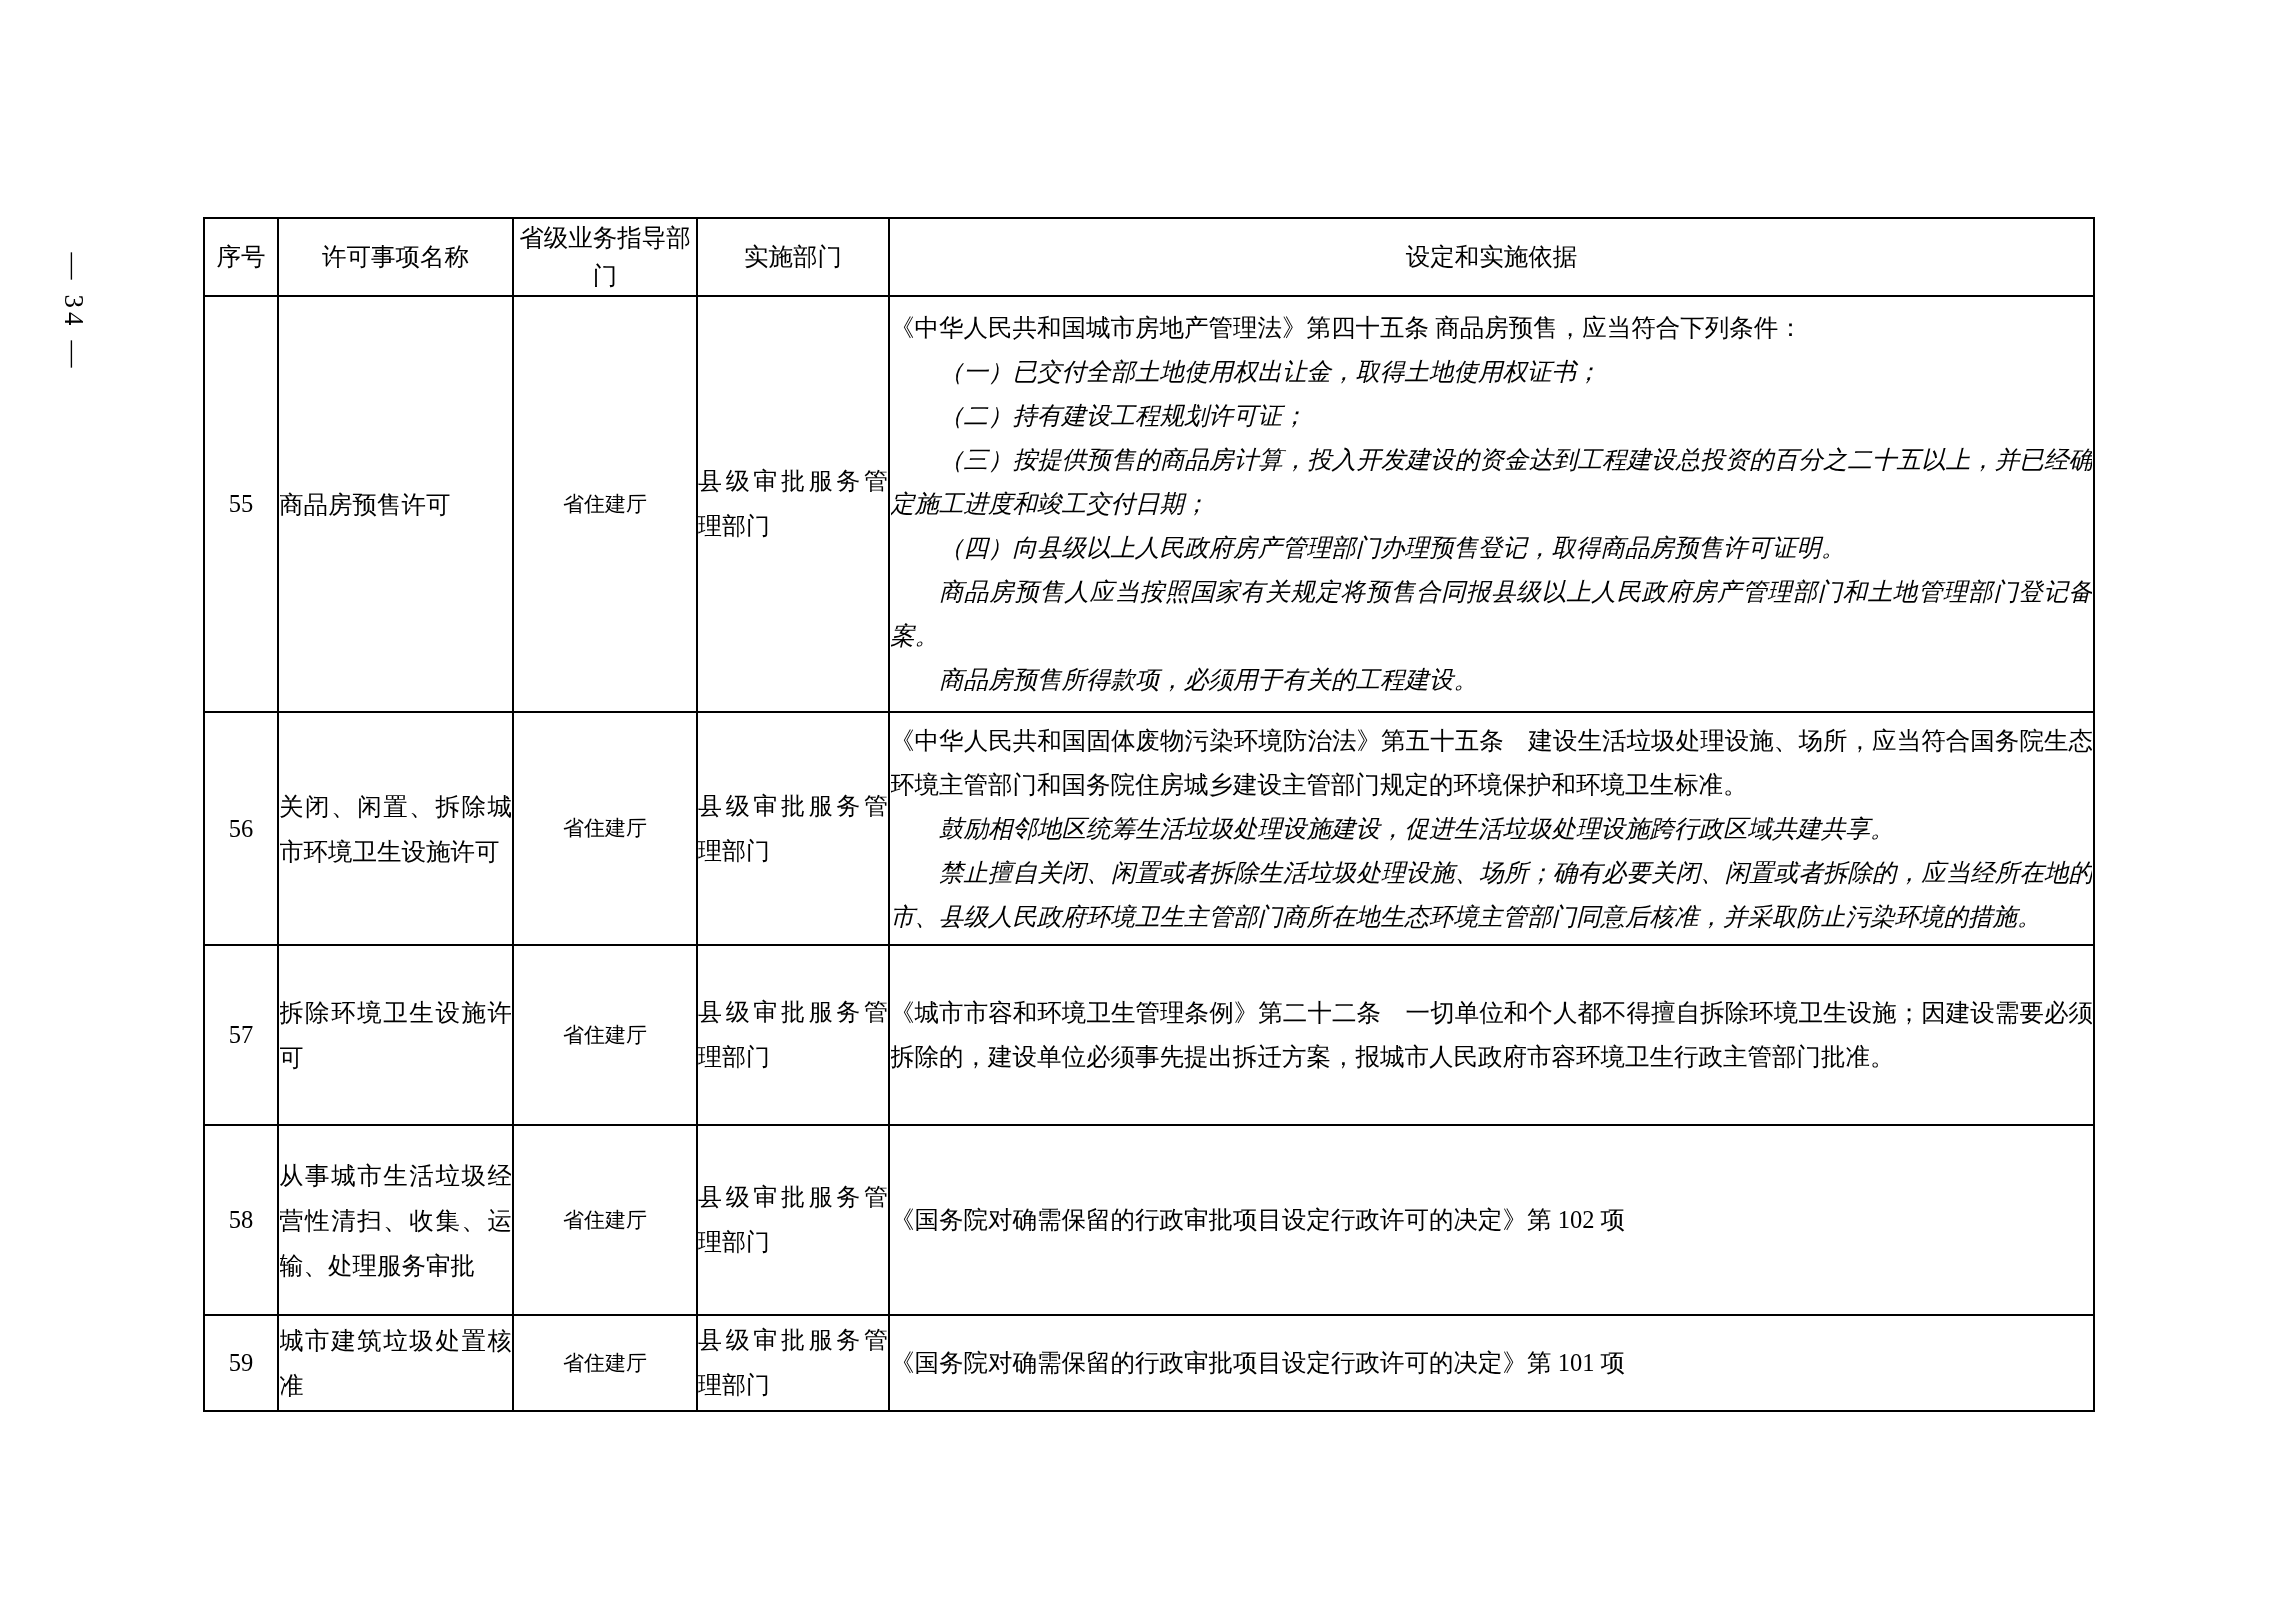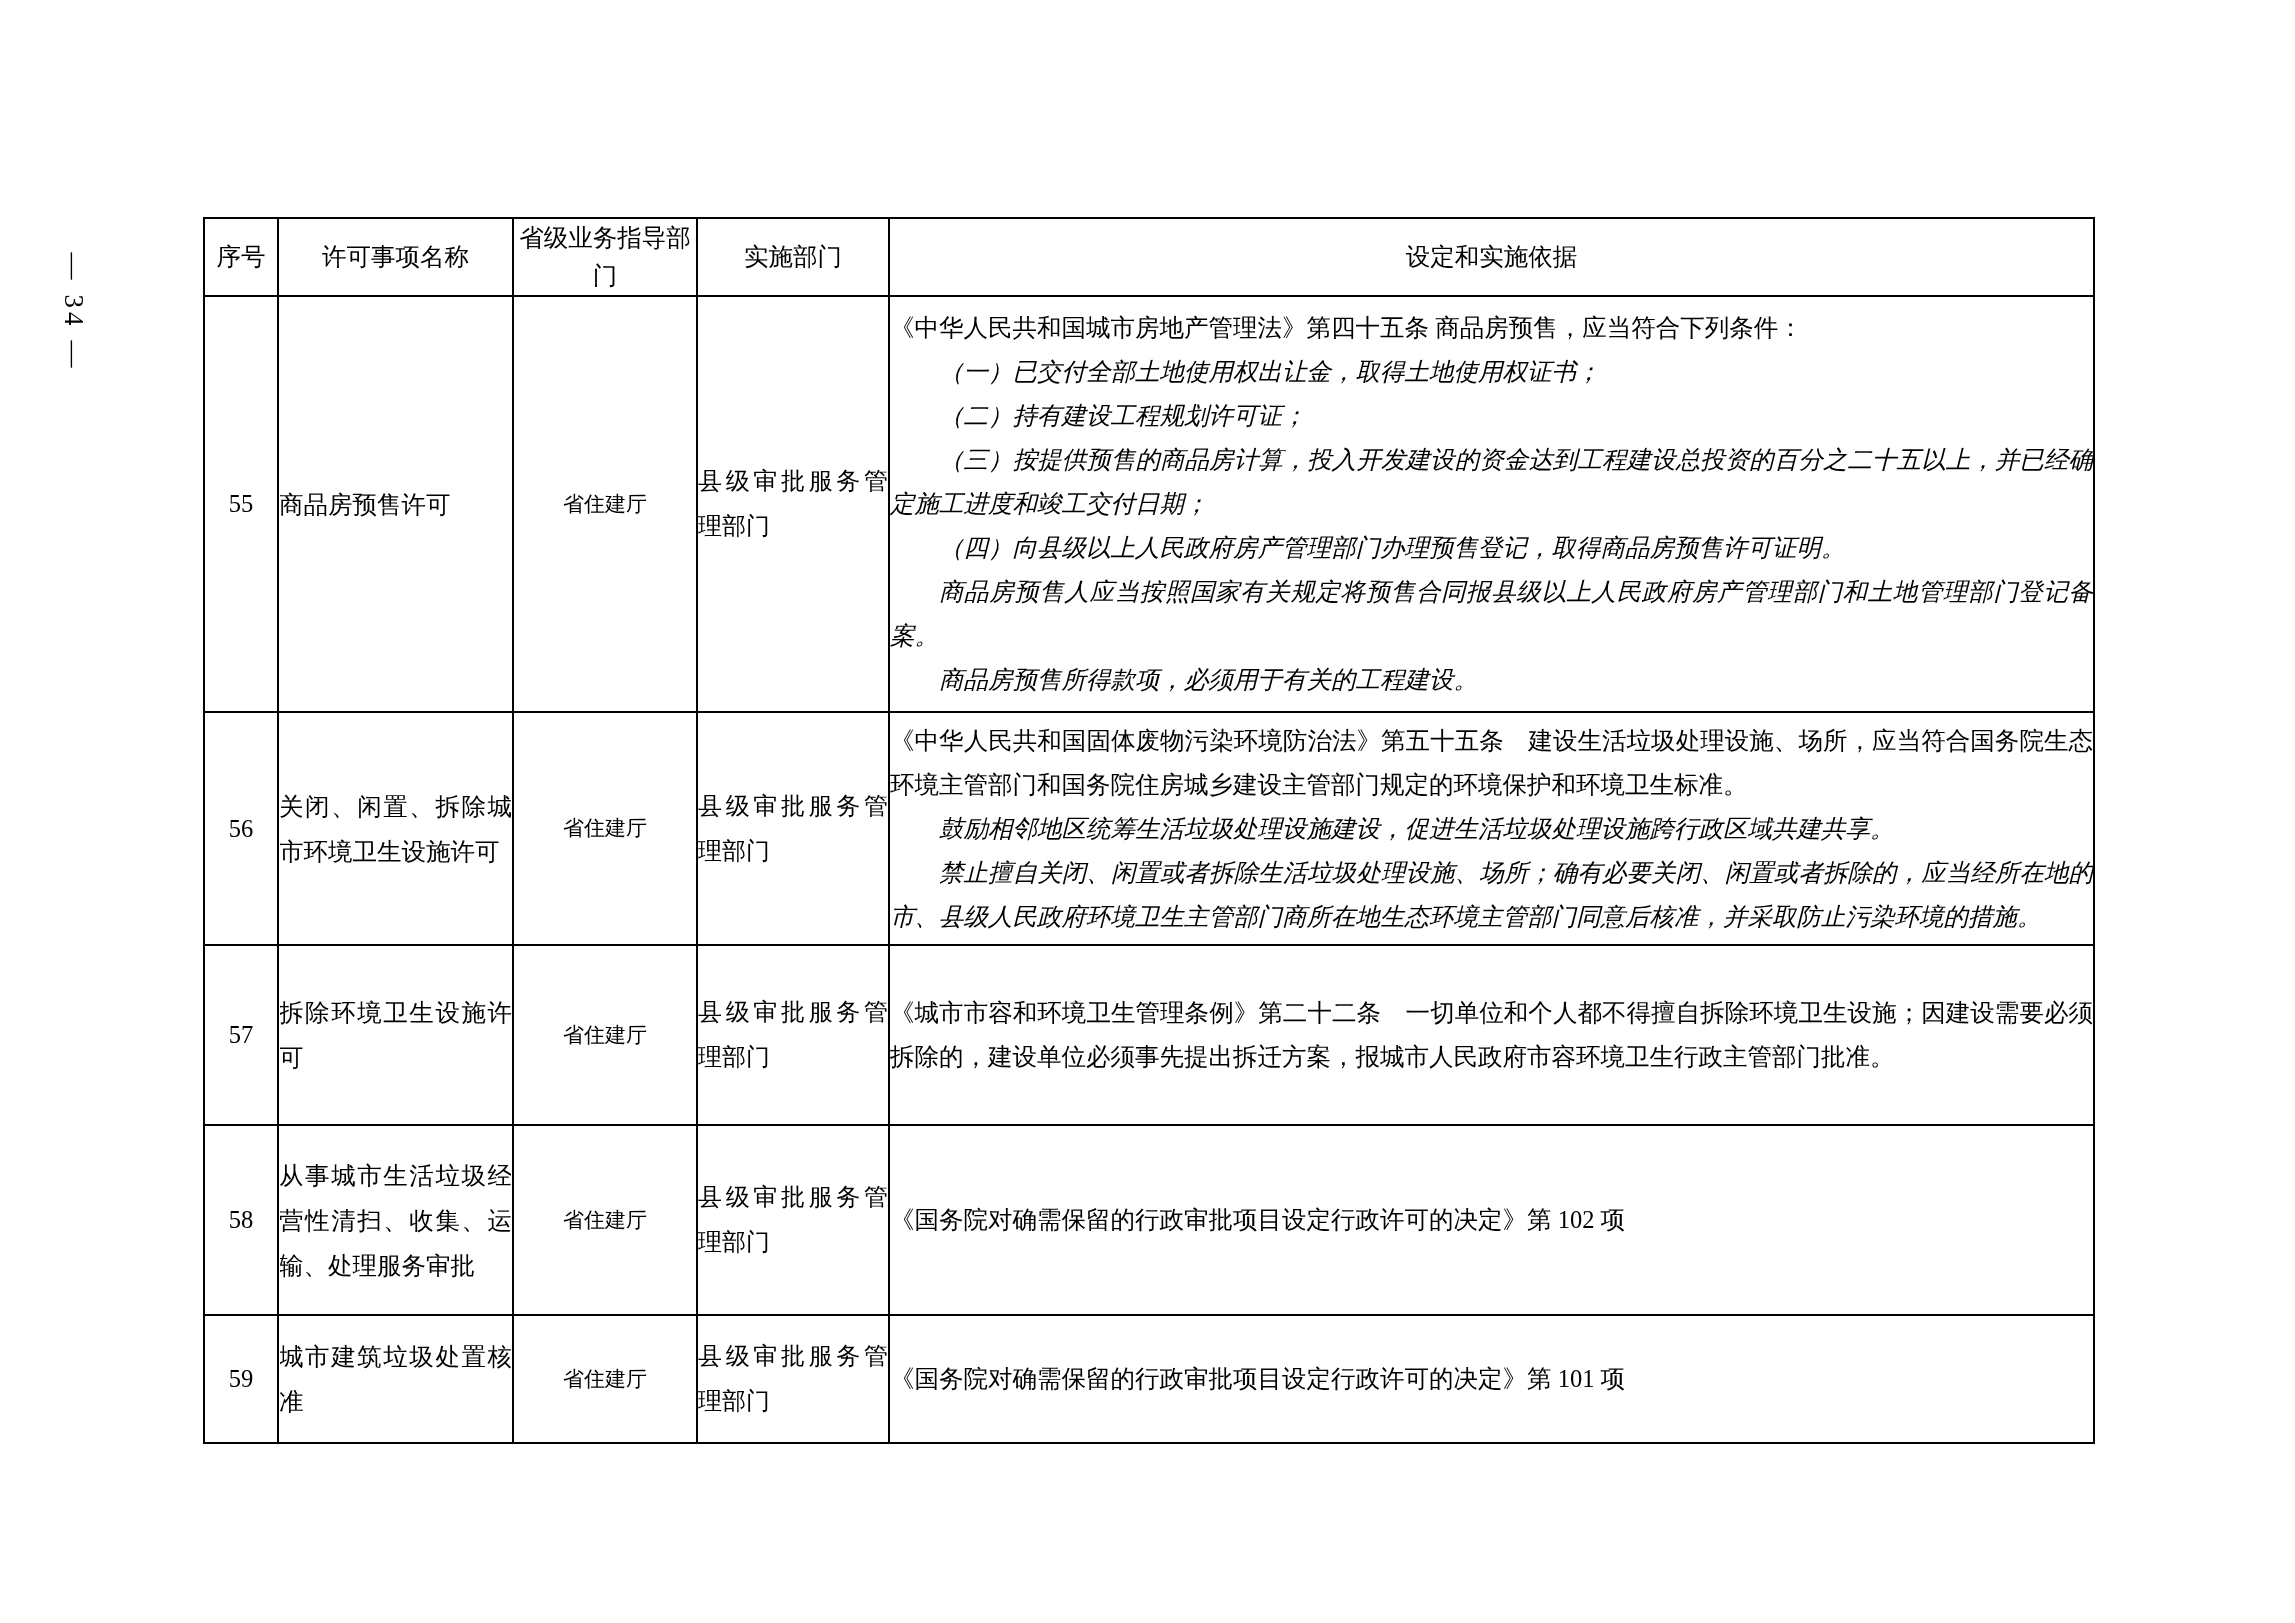--- a/index.html
+++ b/index.html
@@ -82,6 +82,7 @@
     font-size: 24.5px;
     line-height: 44px;
     text-align: justify;
+    border-radius: 17px;
   }
   td.c-basis p {
     margin: 0;

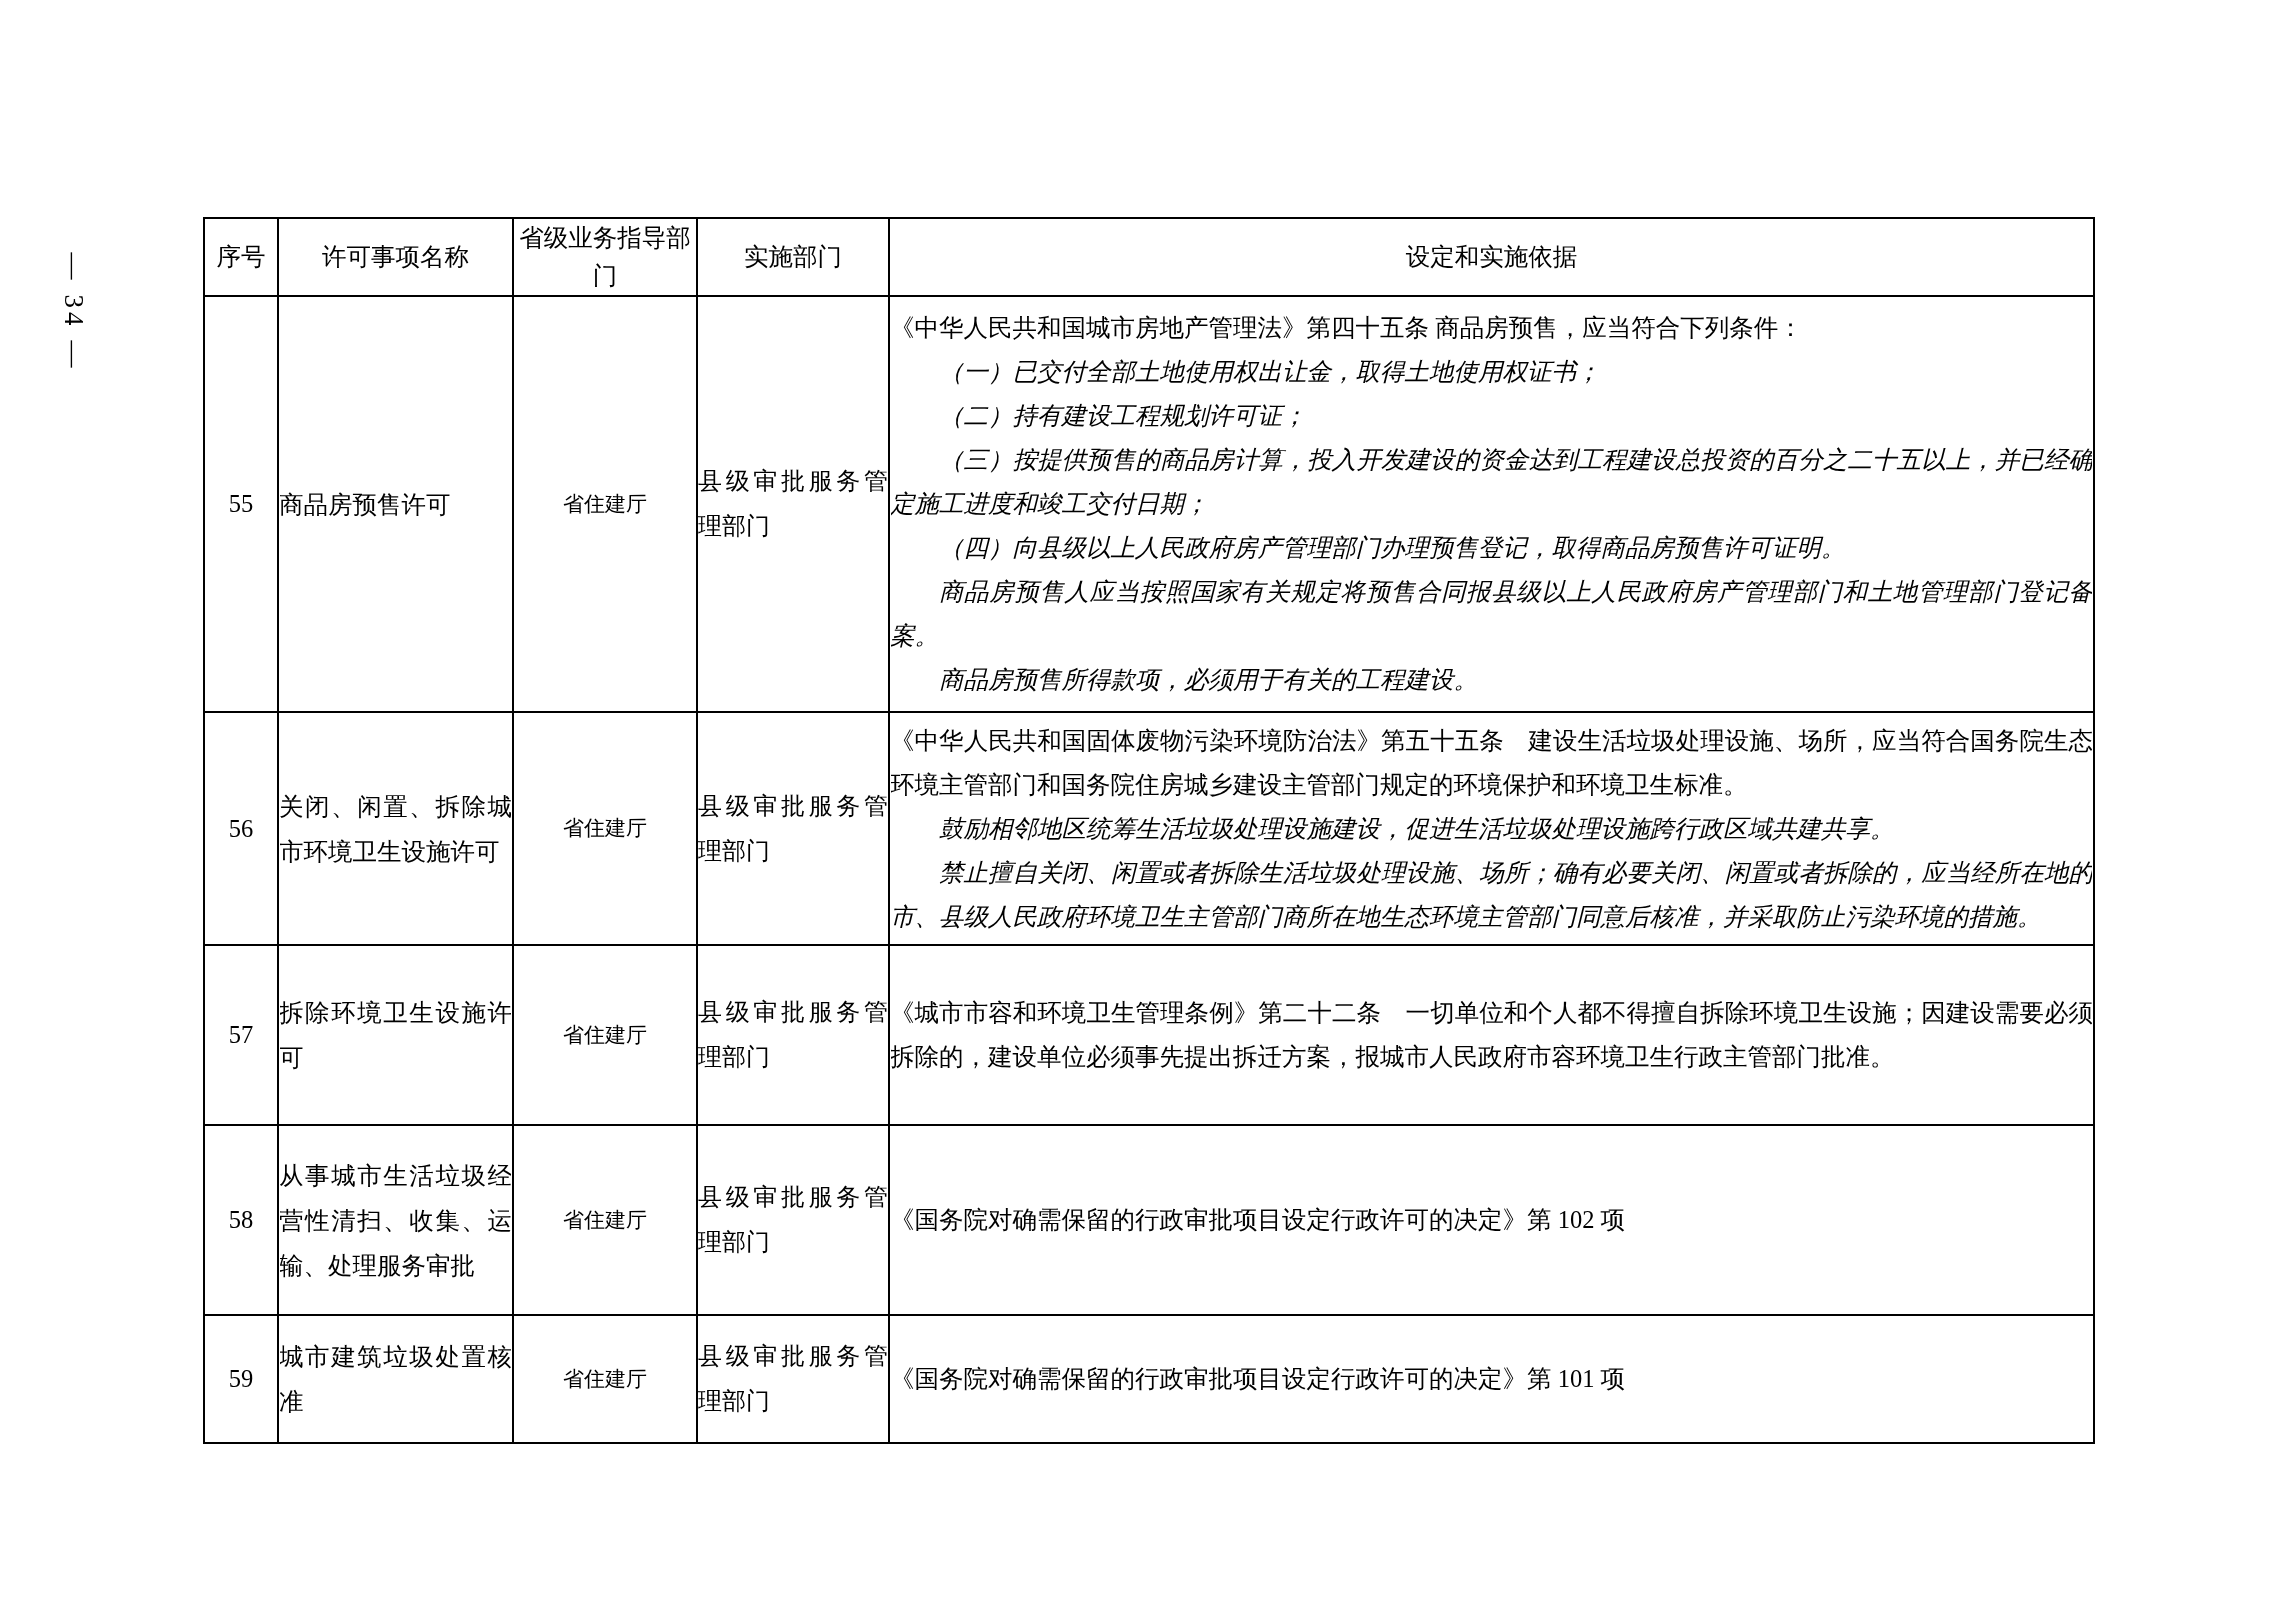--- a/index.html
+++ b/index.html
@@ -165,7 +165,7 @@
       </td>
     </tr>
 
-    <tr style="height:128px">
+    <tr style="height:96px">
       <td class="c-no">59</td>
       <td class="c-name">城市建筑垃圾处置核准</td>
       <td class="c-guide">省住建厅</td>

